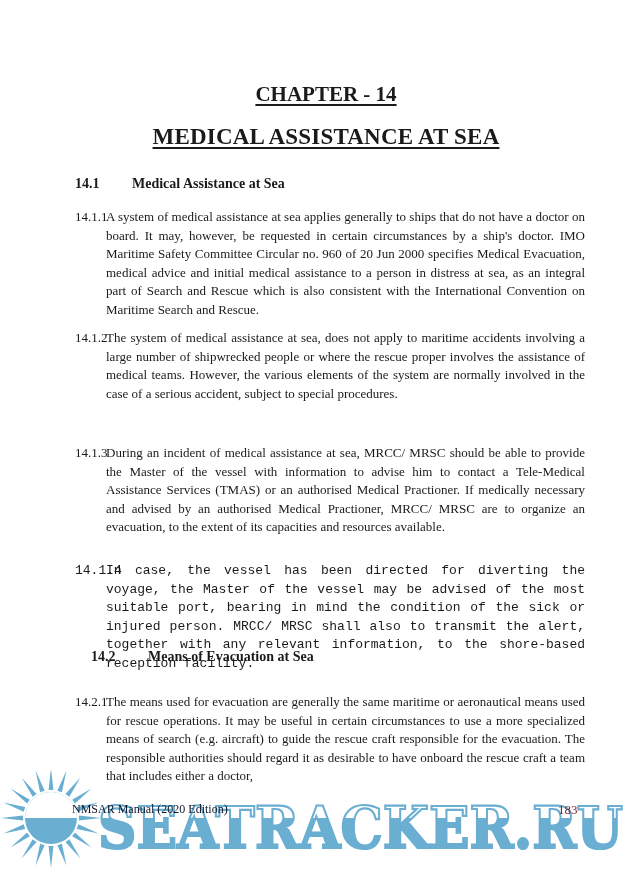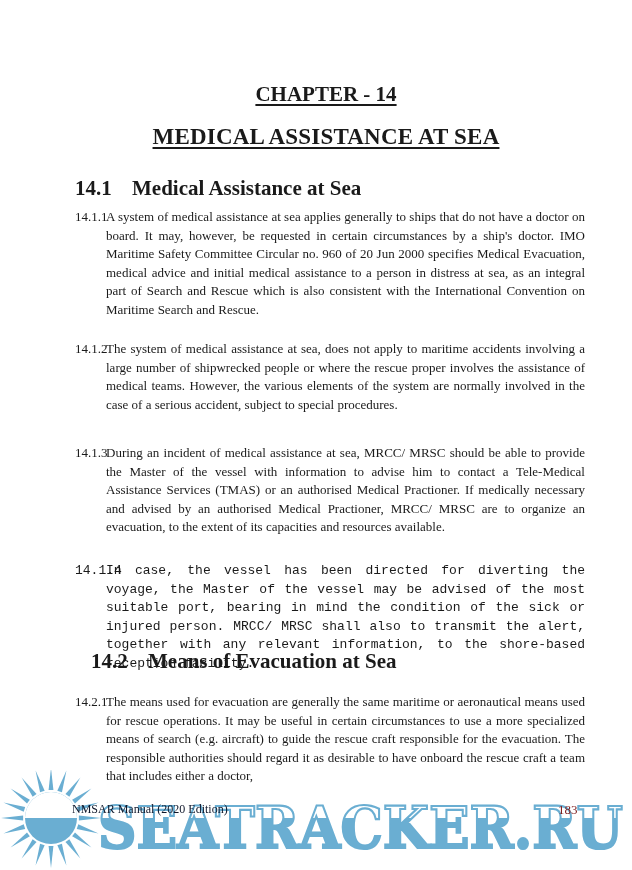--- a/index.html
+++ b/index.html
@@ -19,7 +19,7 @@
     text-underline-offset: 3px; letter-spacing: 0.2px;
   }
   .section-heading {
-    position: absolute; left: 75px; font-weight: bold; font-size: 21px;
+    position: absolute; left: 75px; font-weight: bold; font-size: 14px;
   }
   .section-heading .num { display: inline-block; width: 57px; }
   .para {

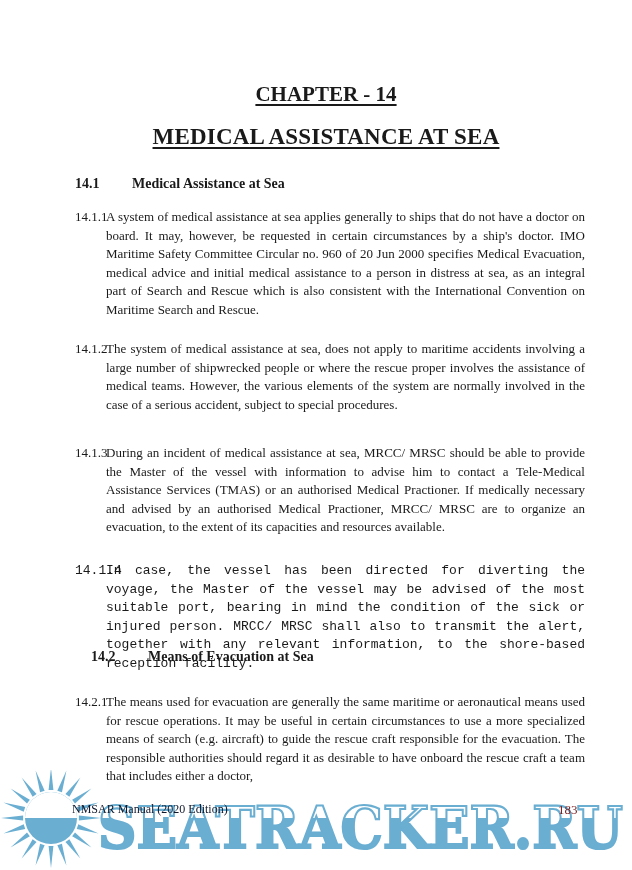--- a/index.html
+++ b/index.html
@@ -97,7 +97,7 @@
   <span class="text">A system of medical assistance at sea applies generally to ships that do not have a doctor on board. It may, however, be requested in certain circumstances by a ship's doctor. IMO Maritime Safety Committee Circular no. 960 of 20 Jun 2000 specifies Medical Evacuation, medical advice and initial medical assistance to a person in distress at sea, as an integral part of Search and Rescue which is also consistent with the International Convention on Maritime Search and Rescue.</span>
 </div>
 
-<div class="para" style="top:340px;">
+<div class="para" style="top:329px;">
   <span class="num">14.1.2</span>
   <span class="text">The system of medical assistance at sea, does not apply to maritime accidents involving a large number of shipwrecked people or where the rescue proper involves the assistance of medical teams. However, the various elements of the system are normally involved in the case of a serious accident, subject to special procedures.</span>
 </div>

